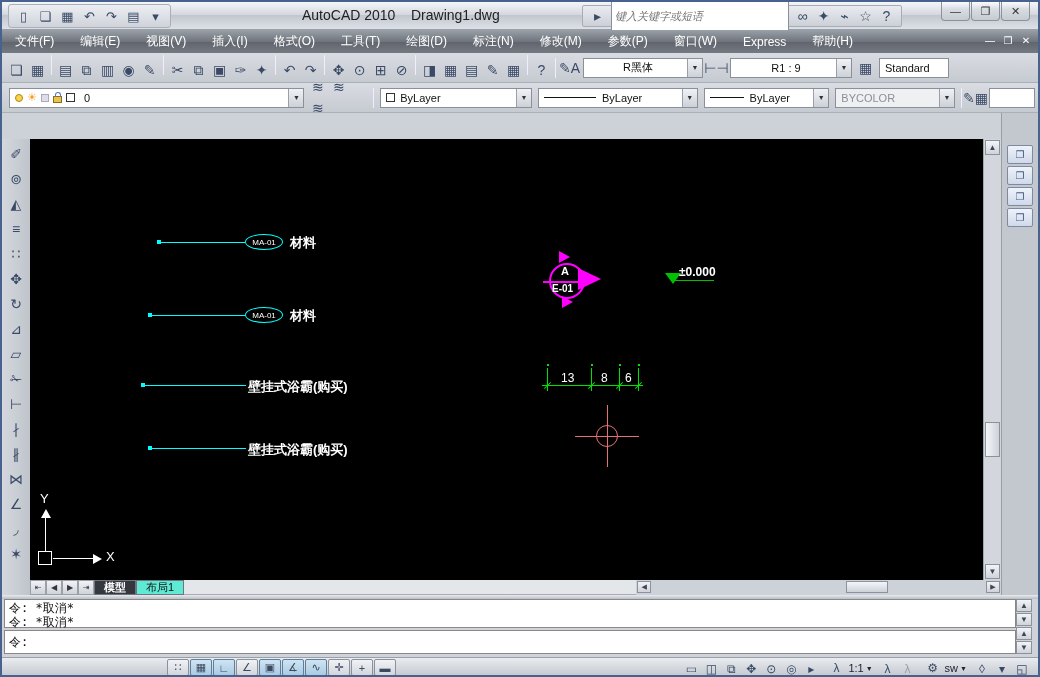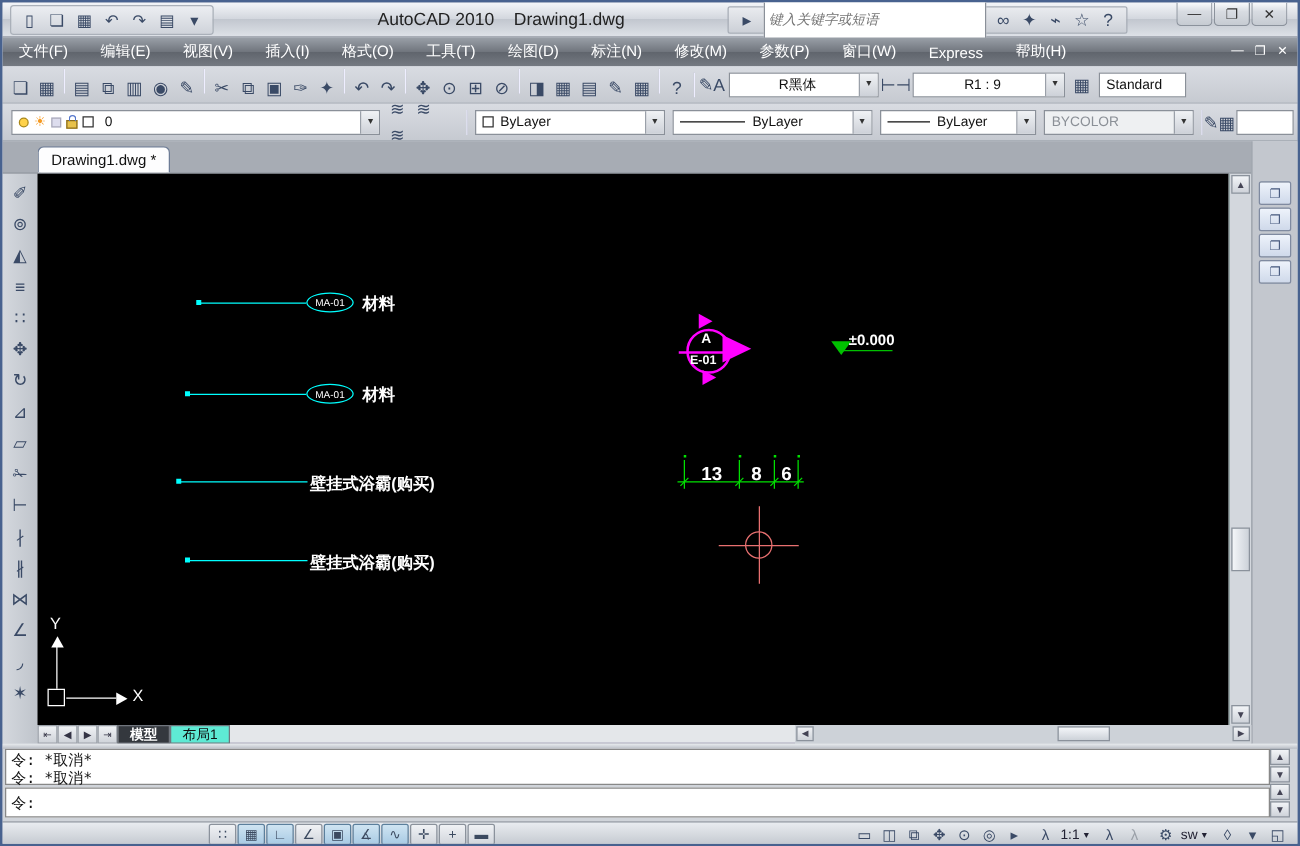--- a/index.html
+++ b/index.html
@@ -234,9 +234,6 @@
       </div>
   </div>
 
-  <div class="tabbar" data-name="file-tab-bar" data-interactable="false">
-    <div class="file-tab" data-name="file-tab" data-interactable="true">Drawing1.dwg *</div>
-  </div>
 
   <div class="left-toolbar" data-name="modify-toolbar" data-interactable="false">
       <span class="tbi" data-name="erase-icon" data-interactable="true">✐</span>

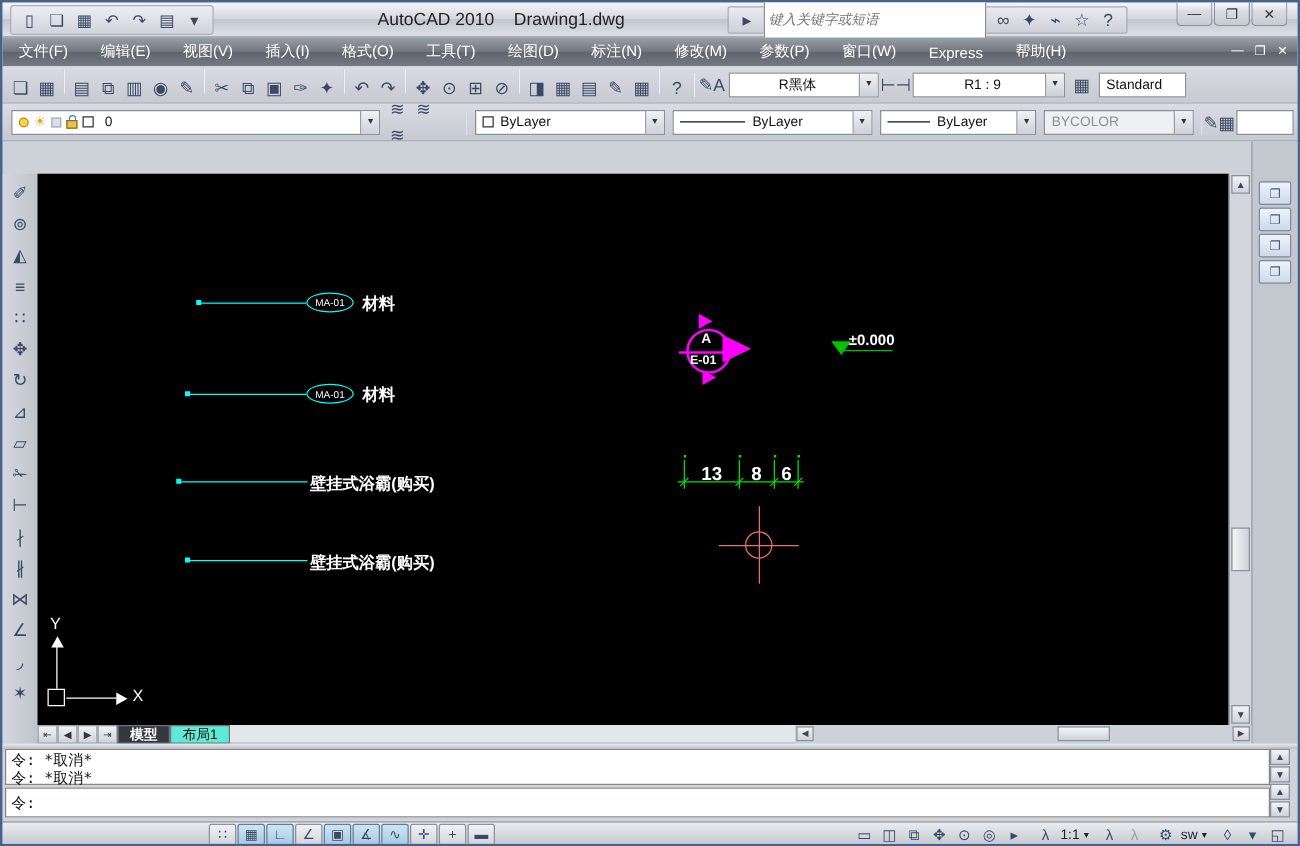--- a/index.html
+++ b/index.html
@@ -119,7 +119,7 @@
   .bubble{border:1px solid #00ffff;border-radius:50%;color:#fff;font-size:8px;
     display:flex;align-items:center;justify-content:center;letter-spacing:0;}
   .ann{color:#fff;font-weight:bold;font-size:13px;white-space:nowrap;}
-  .dim-num{color:#fff;font-weight:bold;font-size:15px;}
+  .dim-num{color:#fff;font-weight:normal;font-size:12px;}
   .gline{background:#00e100;}
   .gdot{width:2px;height:2px;background:#00e100;}
   .gtick{position:absolute;width:9px;height:1px;background:#00e100;transform:rotate(-45deg);}

